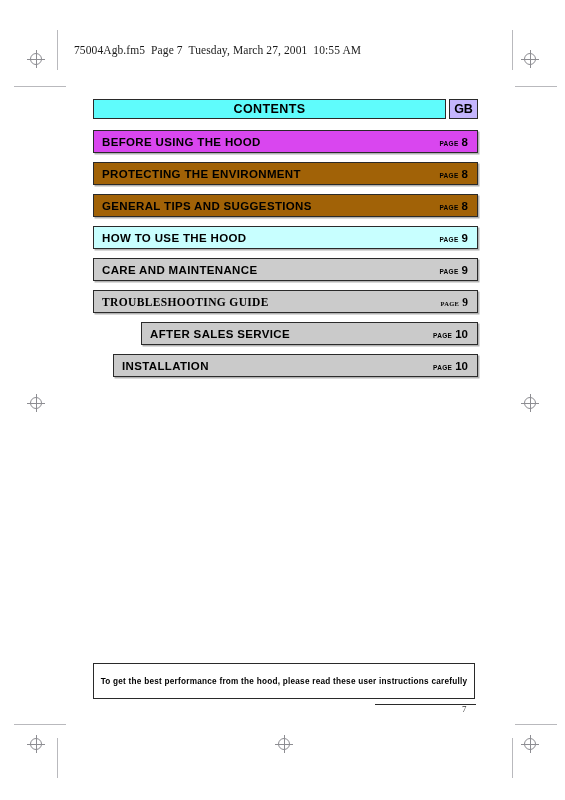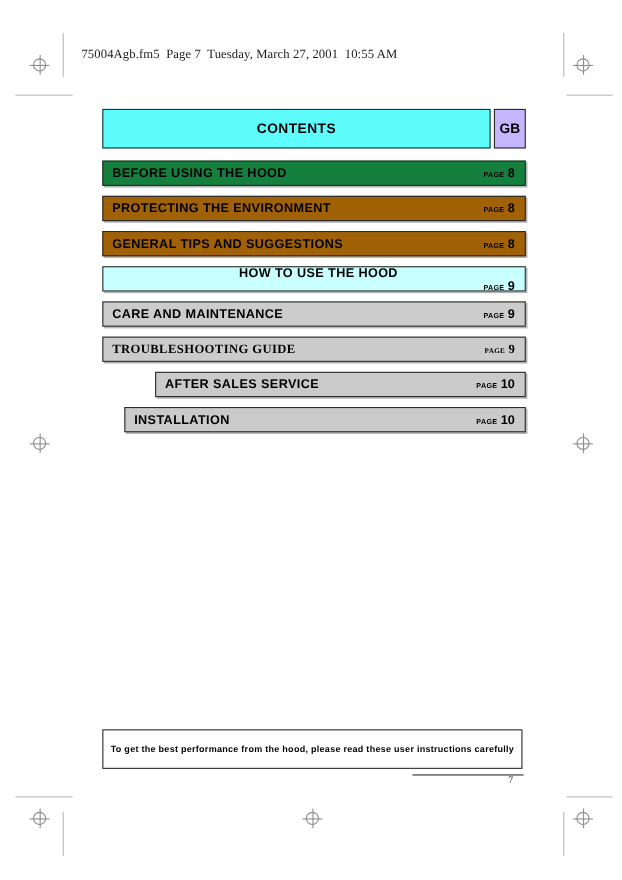--- a/index.html
+++ b/index.html
@@ -78,7 +78,7 @@
   .title-row {
     display: flex;
     align-items: stretch;
-    height: 36px;
+    height: 20px;
     margin-bottom: 11px;
   }
   .title-bar {

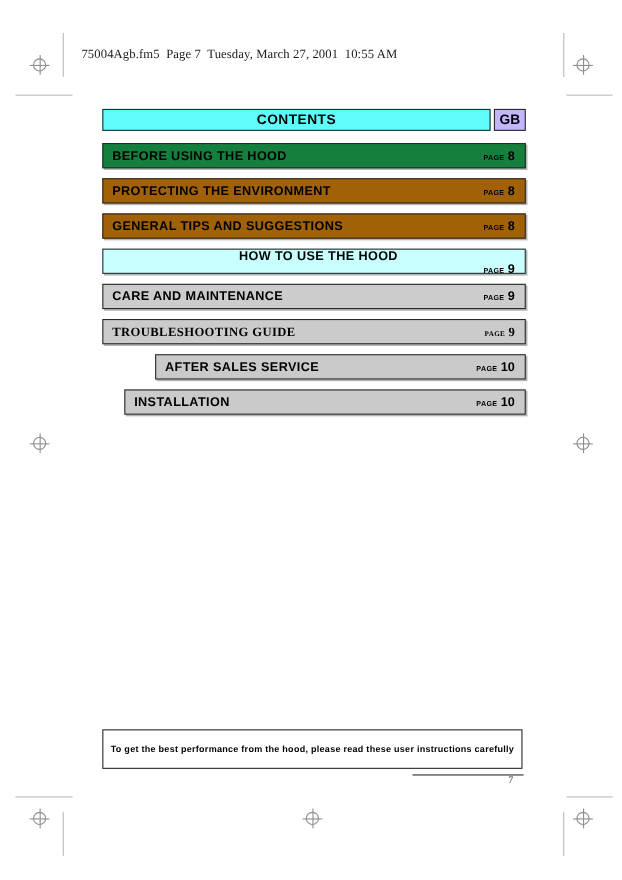--- a/index.html
+++ b/index.html
@@ -242,7 +242,7 @@
       <div class="lang-box" style="background:#c4b5fd;">GB</div>
     </div>
 
-    <div class="toc-row" style="background:#15803d;">
+    <div class="toc-row" style="background:#d946ef;">
       <span class="toc-label">BEFORE USING THE HOOD</span>
       <span class="toc-page">
         <span class="toc-page-word">PAGE</span>

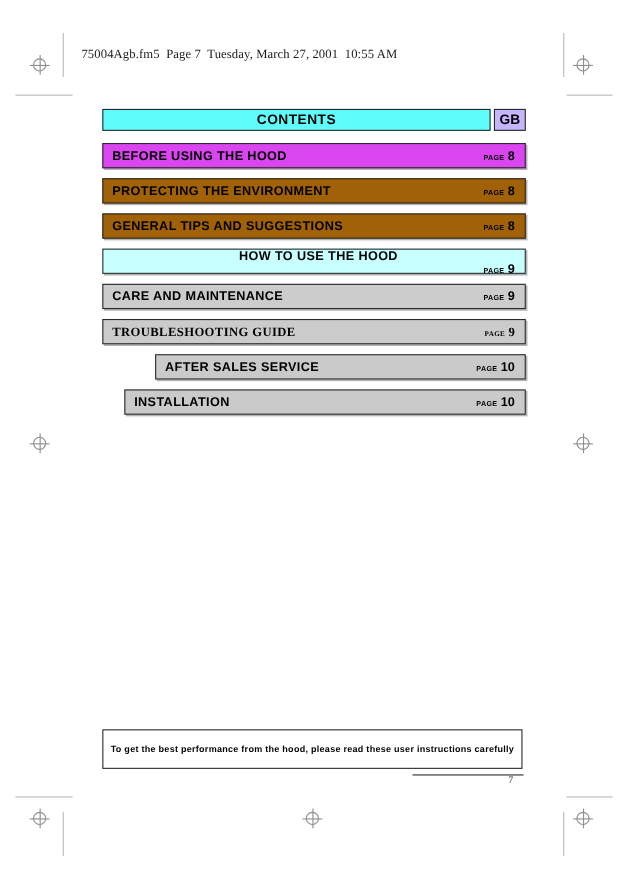--- a/index.html
+++ b/index.html
@@ -266,7 +266,7 @@
       </span>
     </div>
 
-    <div class="toc-row" style="background:#C8FFFF;flex-direction:column;">
+    <div class="toc-row" style="background:#C8FFFF;">
       <span class="toc-label">HOW TO USE THE HOOD</span>
       <span class="toc-page">
         <span class="toc-page-word">PAGE</span>

